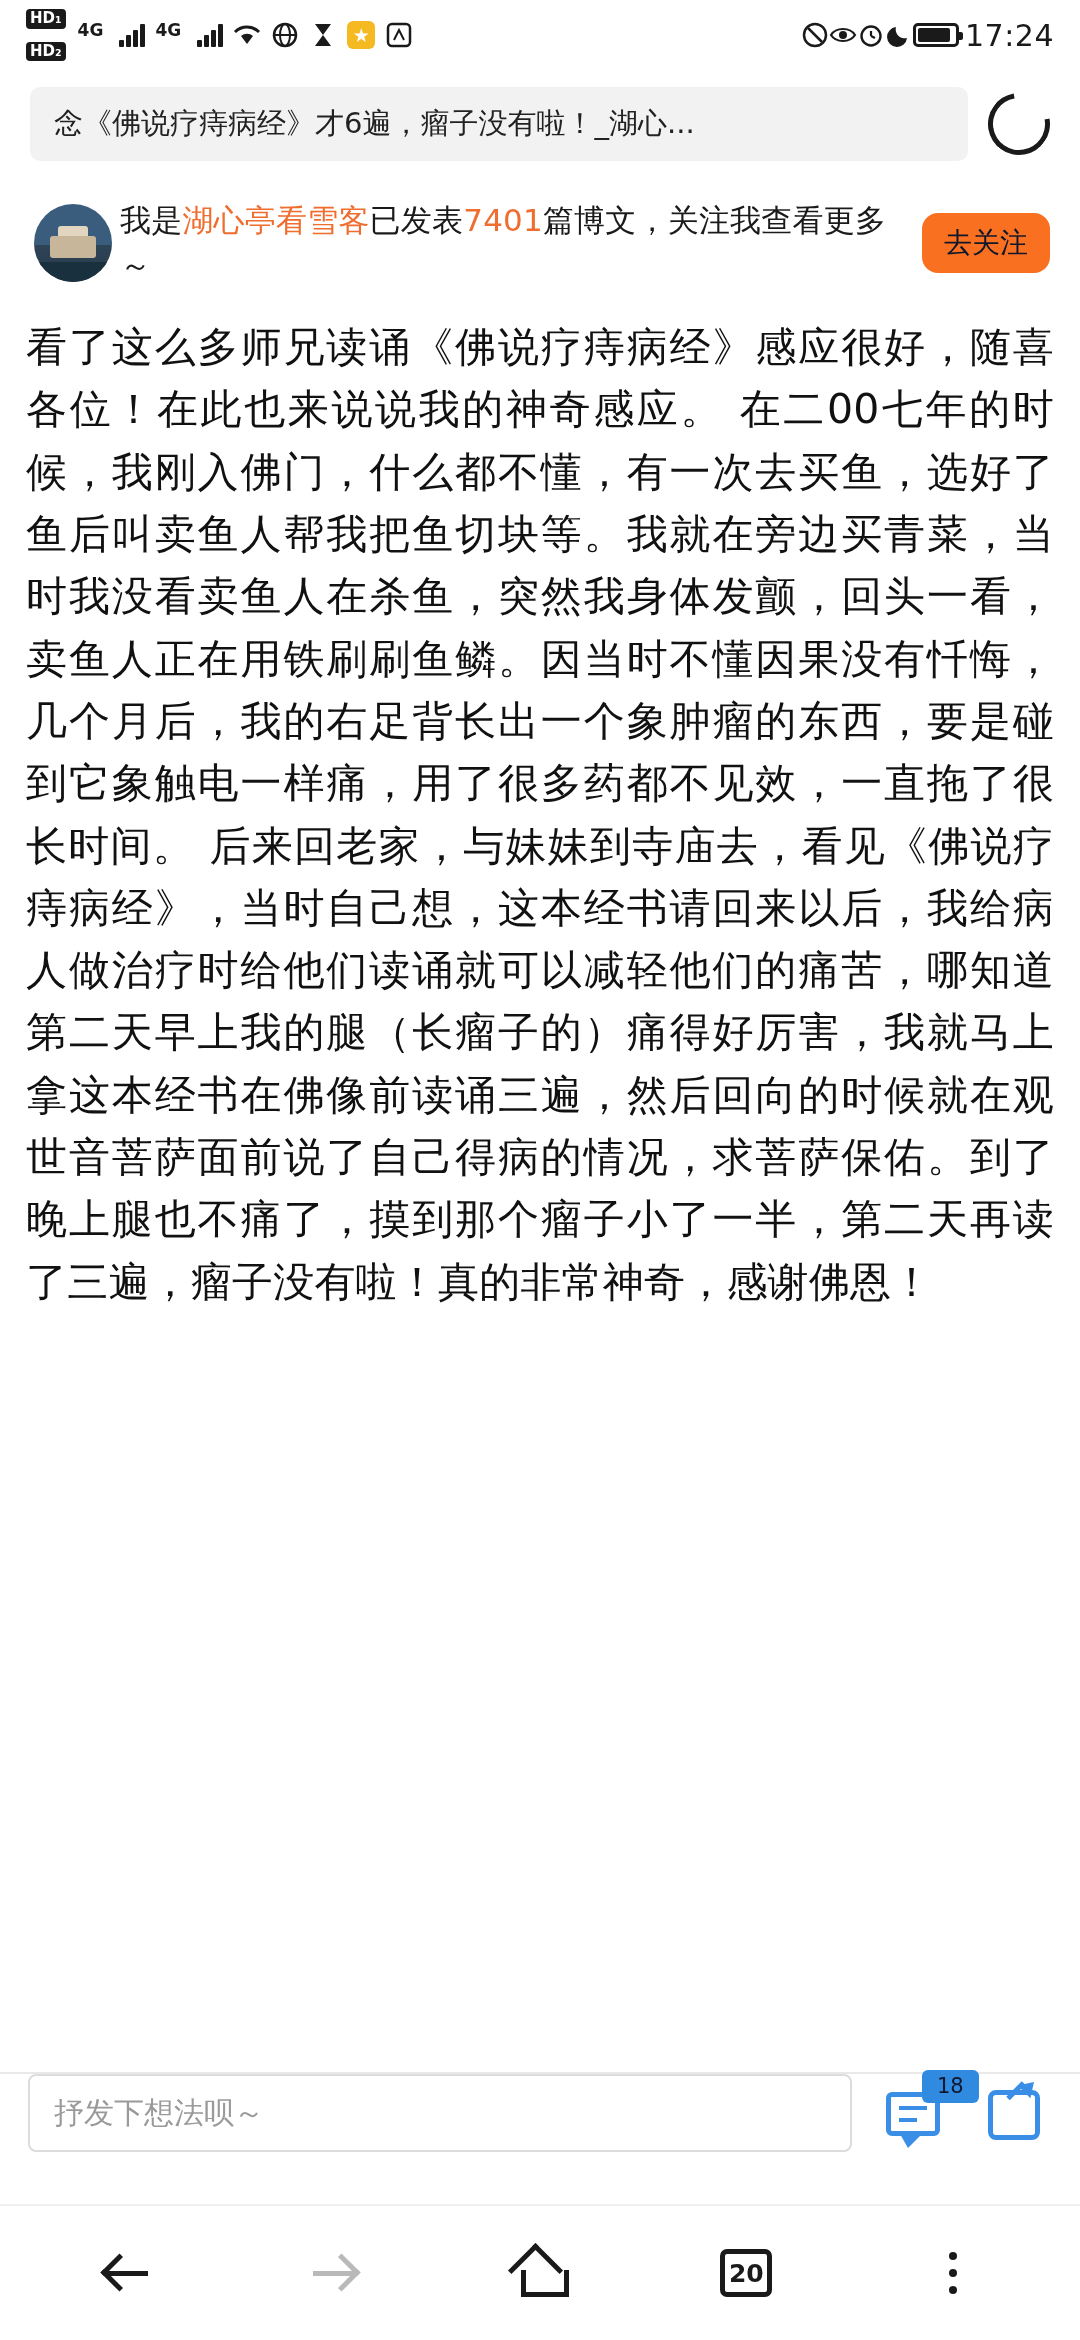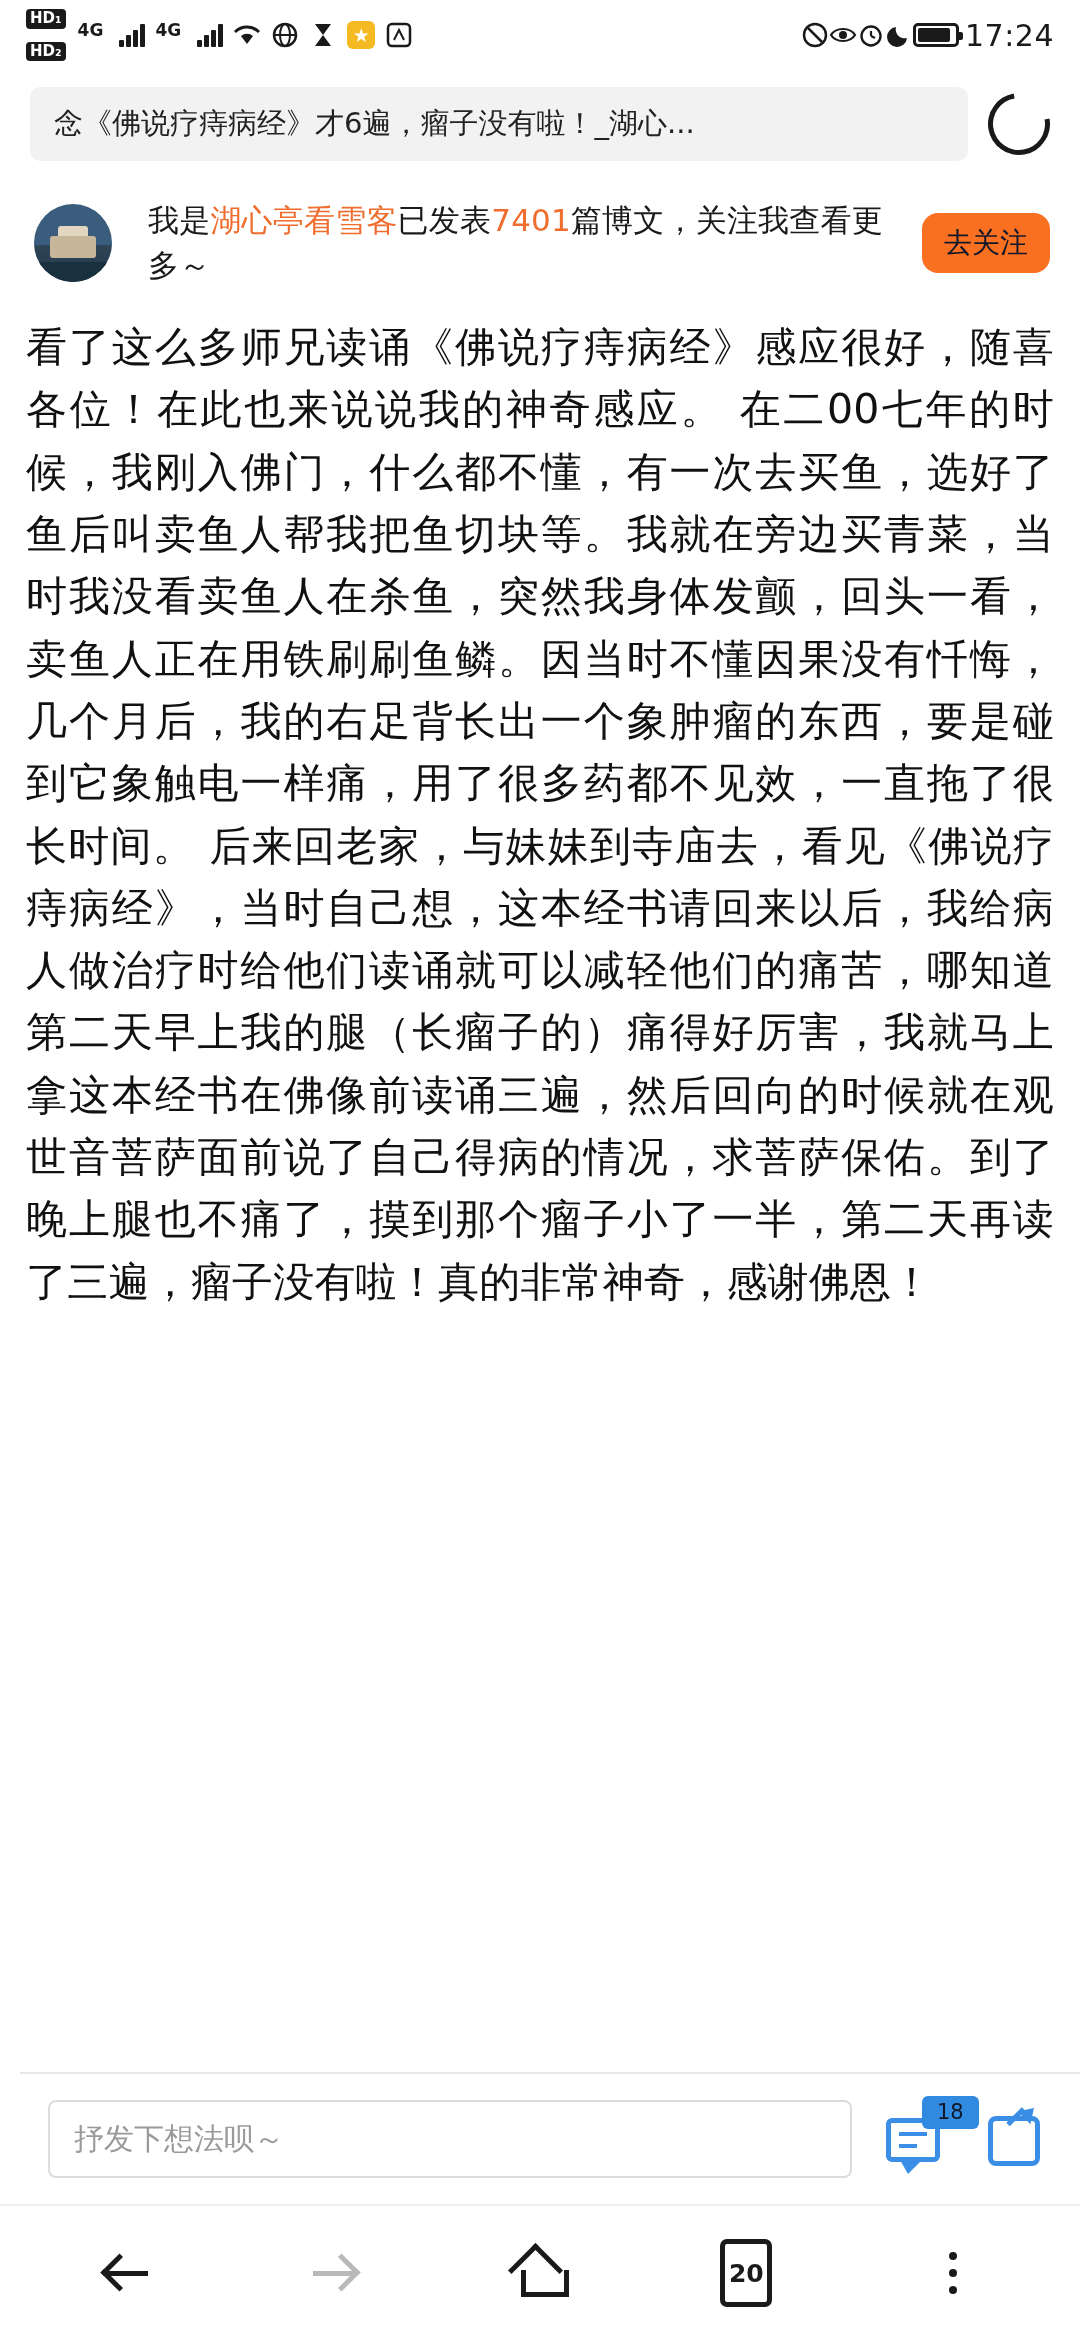--- a/index.html
+++ b/index.html
@@ -110,7 +110,7 @@
     display: flex;
     align-items: center;
     padding: 0 30px 0 34px;
-    gap: 36px;
+    gap: 8px;
     justify-content: space-between;
   }
   .avatar {

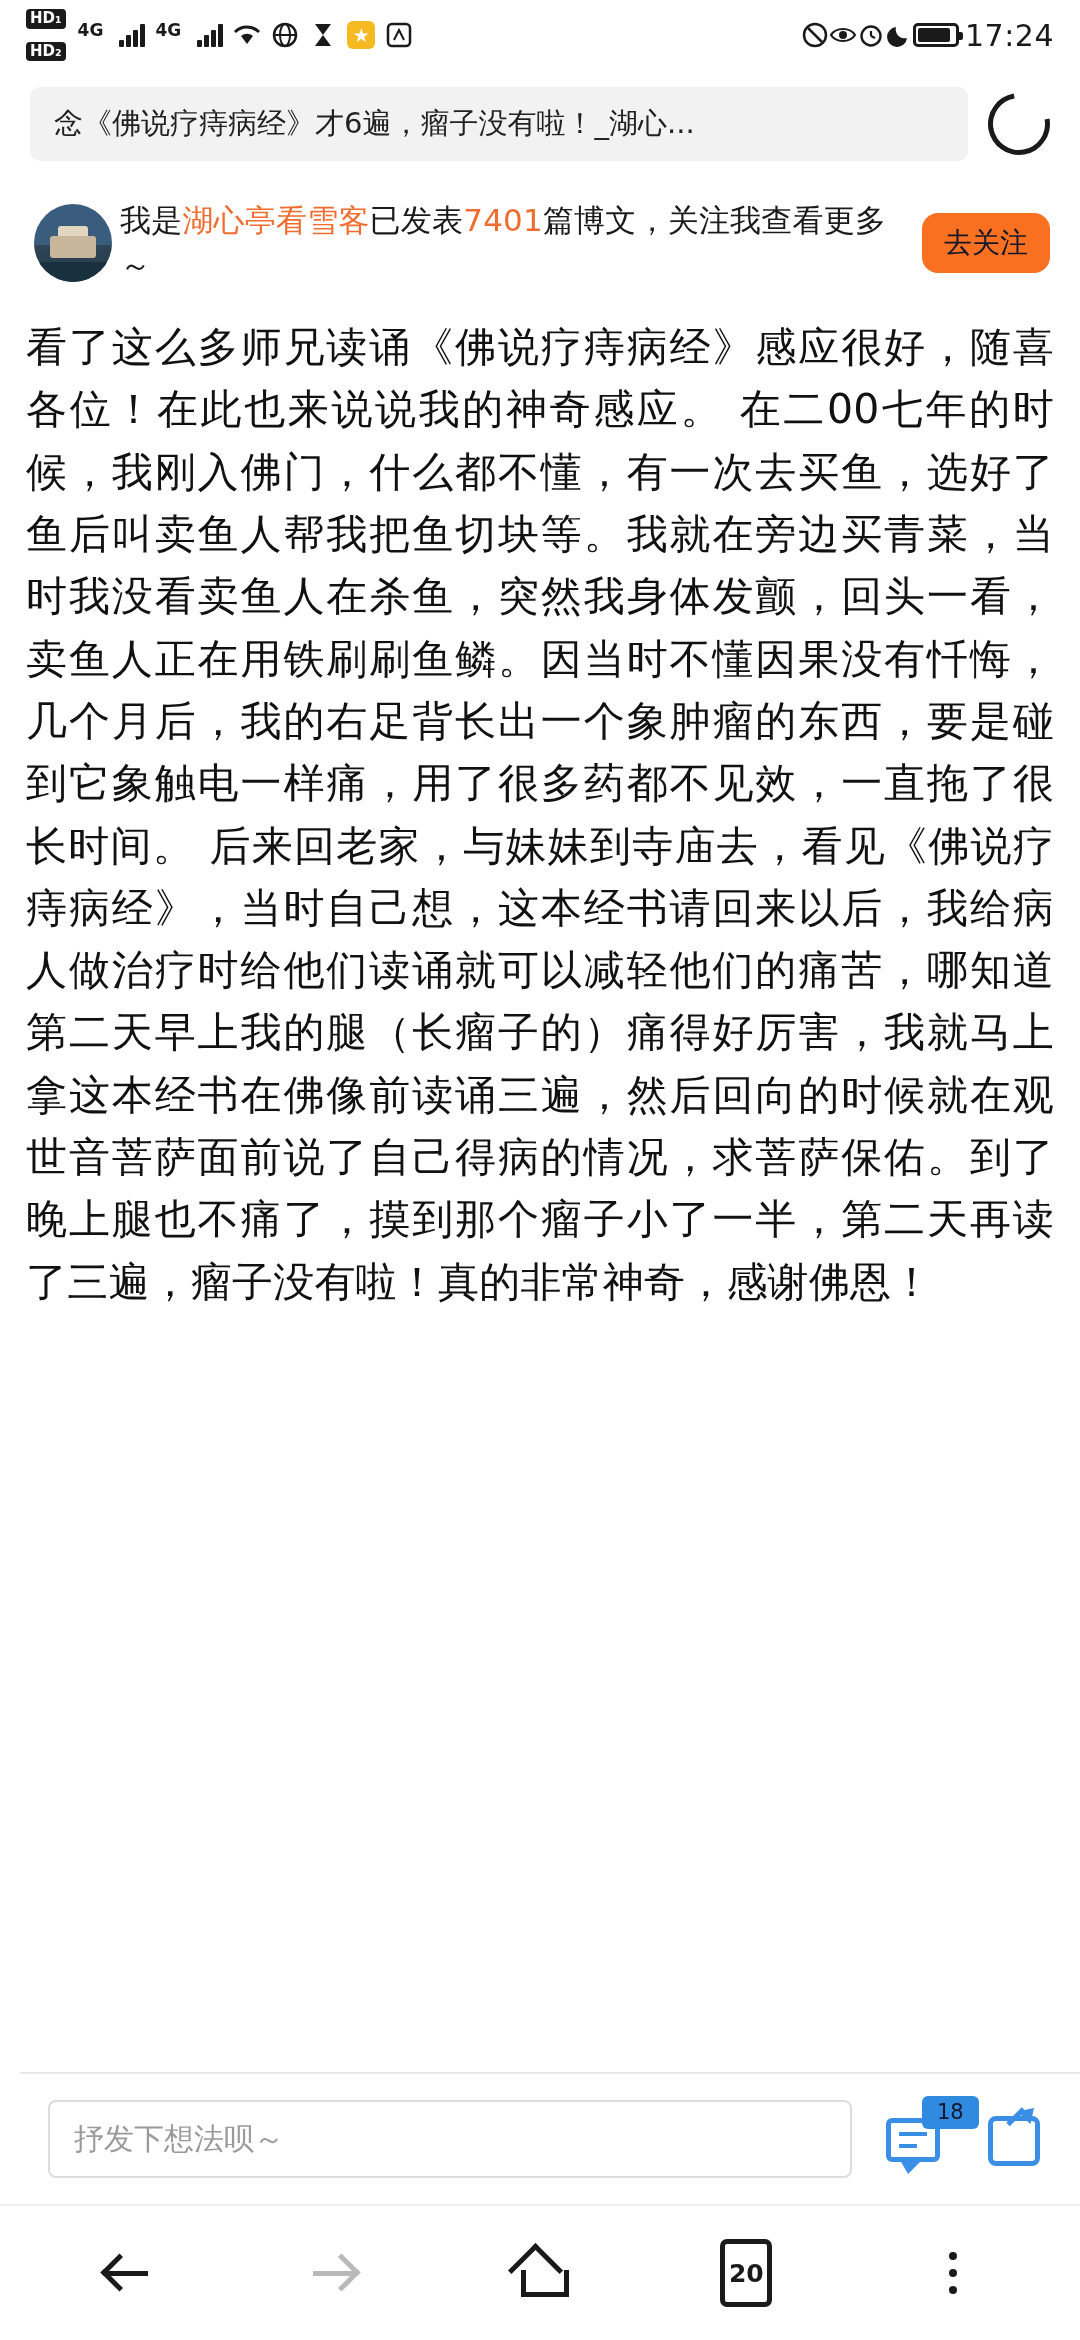--- a/index.html
+++ b/index.html
@@ -168,12 +168,11 @@
   .commentbar {
     flex: 0 0 132px;
     display: flex;
-    align-items: center;
+    align-items: flex-start;
     gap: 30px;
     padding: 0 28px;
     border-top: 2px solid #e9e9e9;
     background: #ffffff;
-    margin-left: 20px;
   }
   .comment-input {
     flex: 1 1 auto;

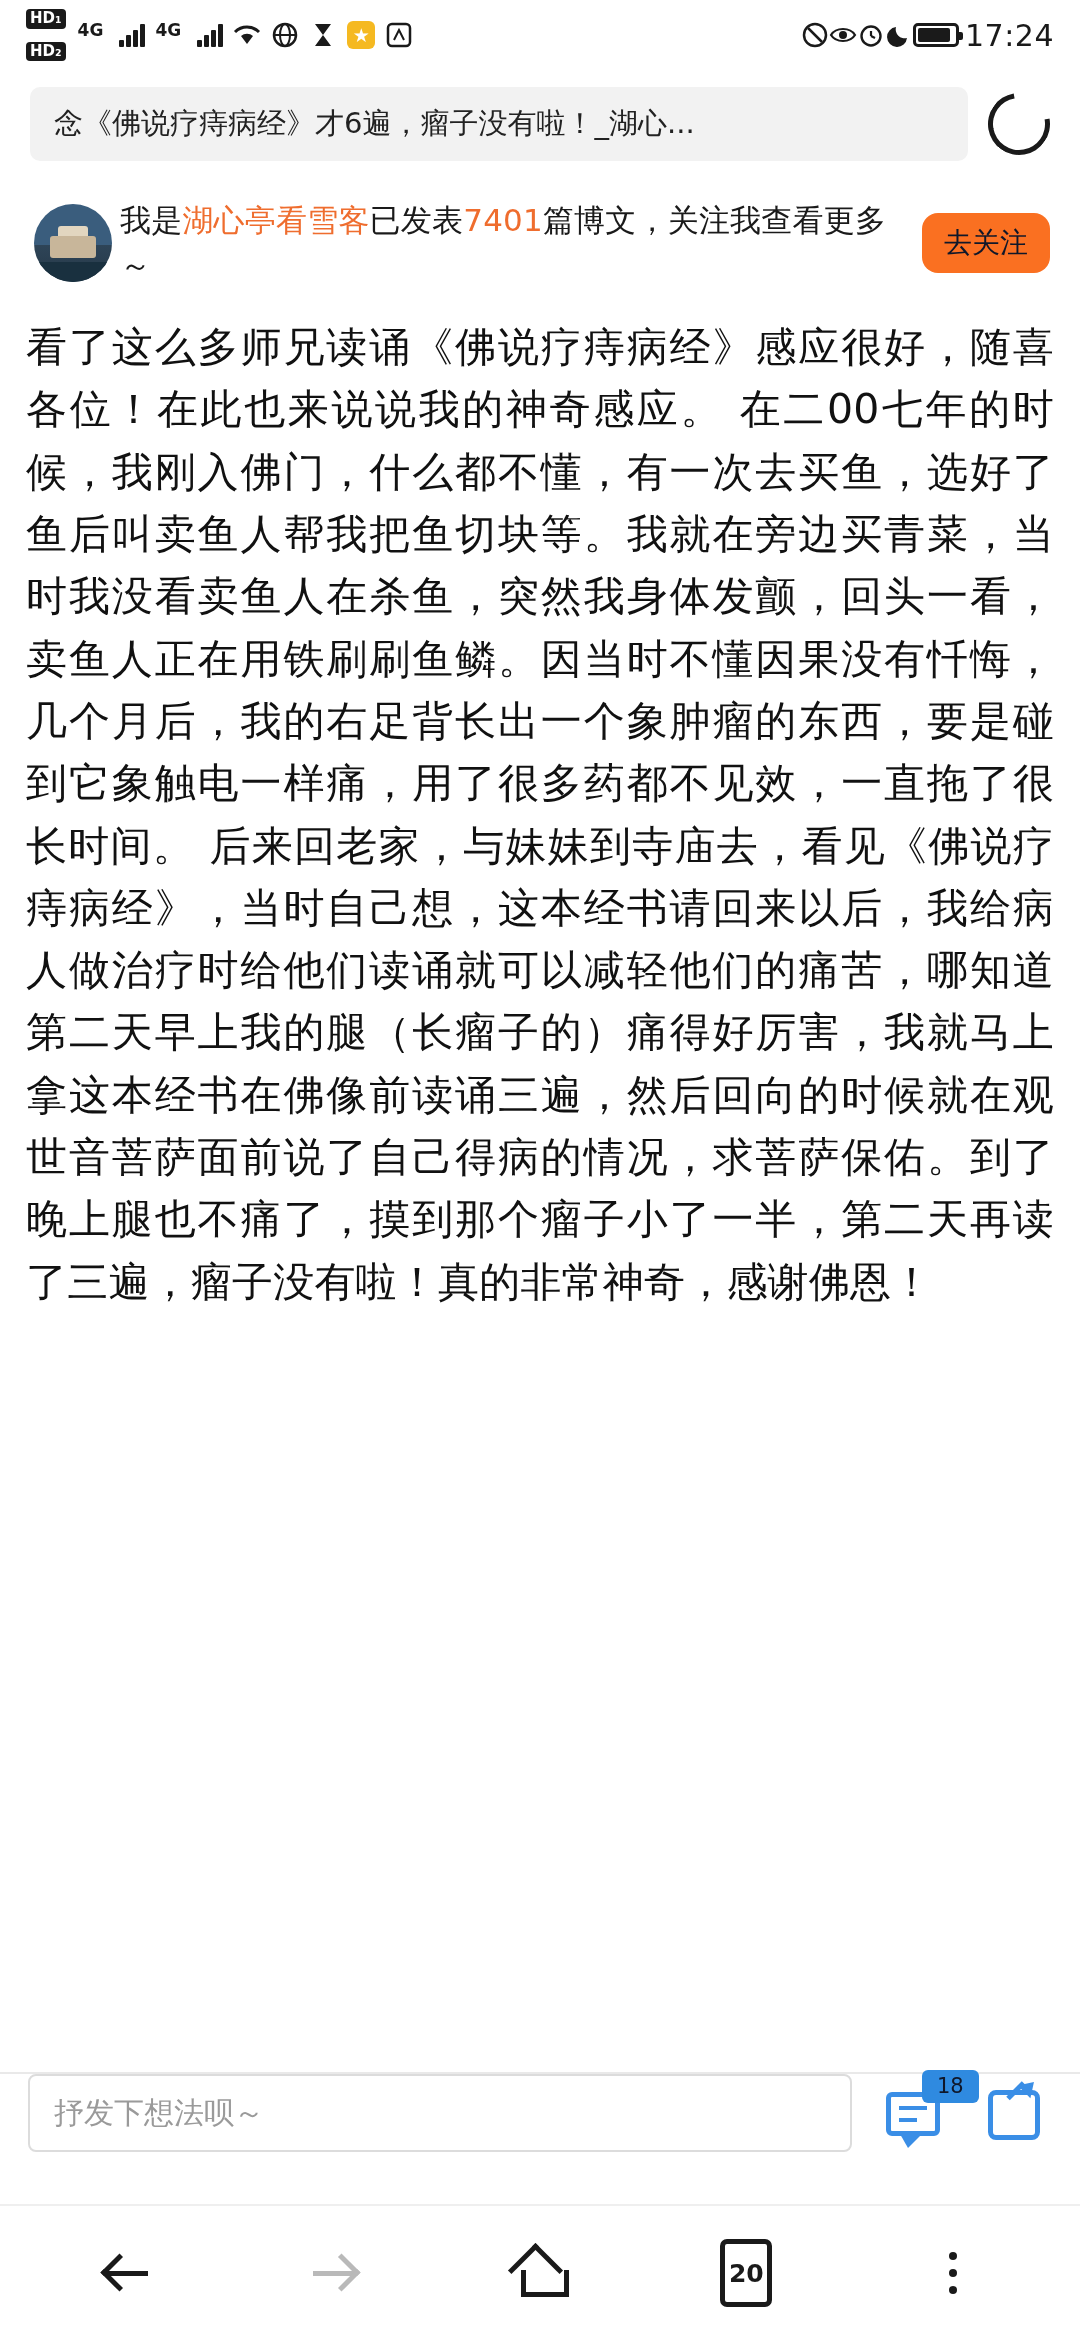--- a/index.html
+++ b/index.html
@@ -270,7 +270,7 @@
     width: 38px; height: 22px; border: 5px solid #1a1a1a; border-top: none;
   }
   .tabs-icon {
-    width: 52px; height: 68px;
+    width: 52px; height: 48px;
     border: 5px solid #1a1a1a; border-radius: 7px;
     display: flex; align-items: center; justify-content: center;
     font-size: 25px; font-weight: bold; color: #1a1a1a;

